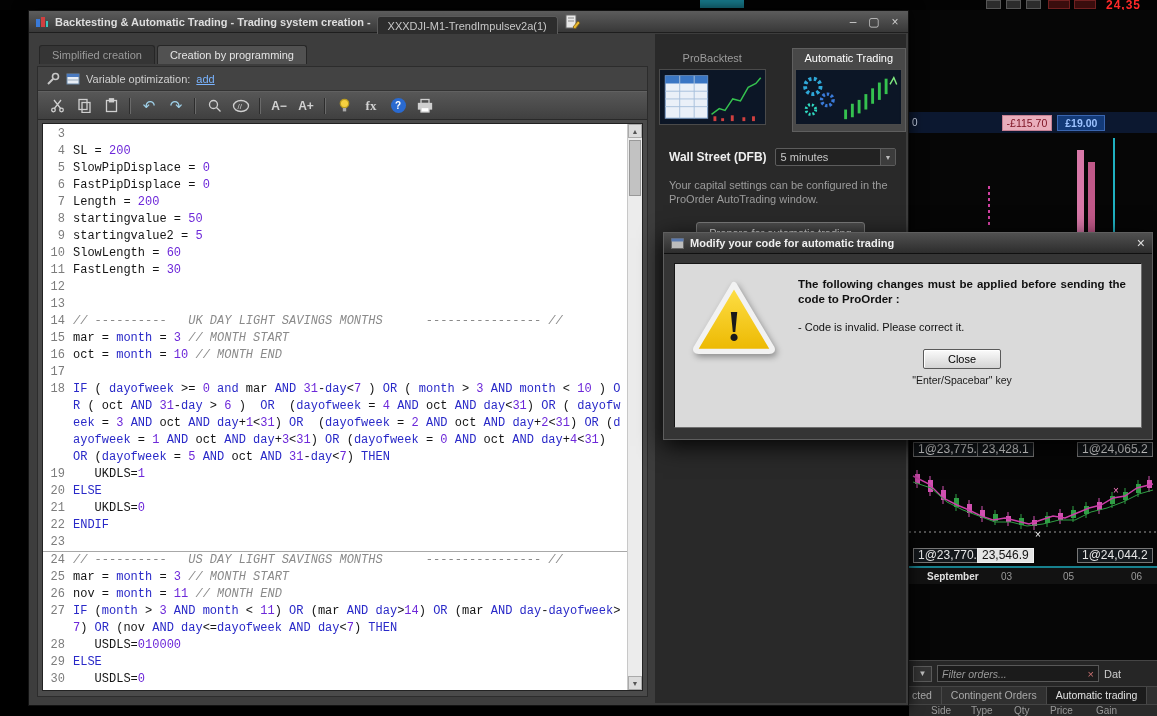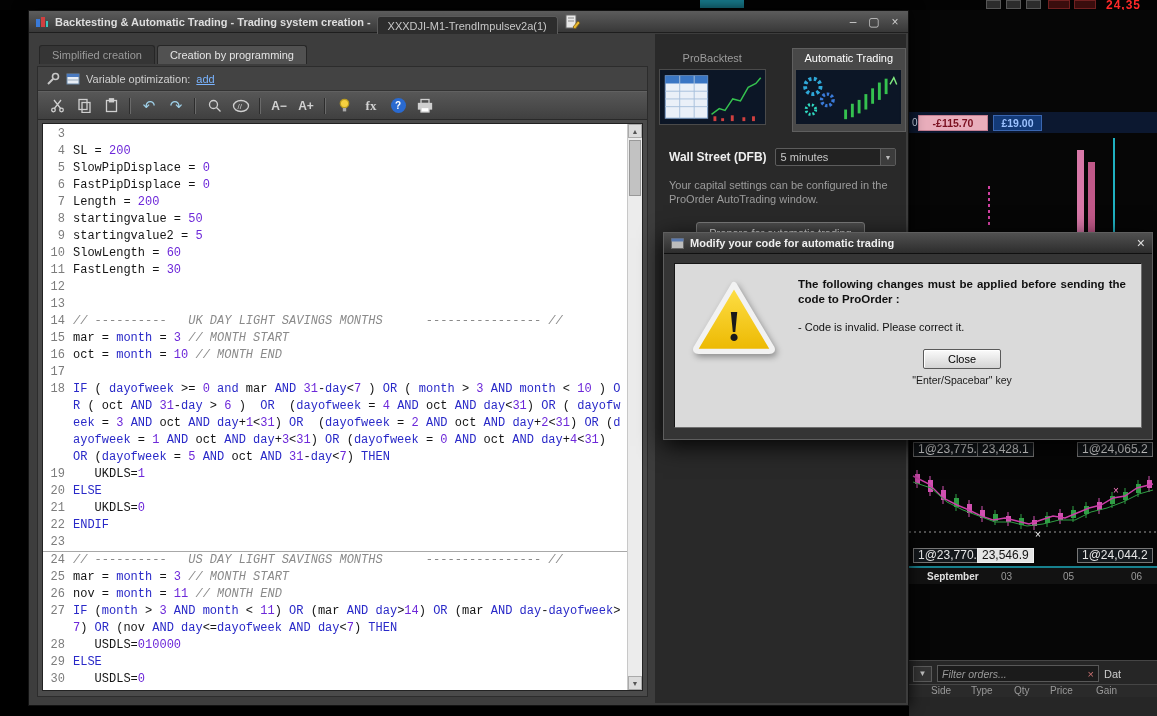--- a/index.html
+++ b/index.html
@@ -18,7 +18,7 @@
   #chart-area{left:909px;top:10px;width:248px;height:706px;background:#060606;z-index:1}
   .pl-band{position:absolute;left:0;top:102px;width:100%;height:21px;background:#0c1830;display:flex;align-items:center}
   .pl-zero{color:#cfd8ea;font-size:10px;margin-left:3px}
-  .pl-neg{background:#e9aebc;color:#7a1020;border:1px solid #c57f92;font-size:10.5px;font-weight:bold;padding:1px 14px;white-space:nowrap}
+  .pl-neg{margin-left:84px;background:#e9aebc;color:#7a1020;border:1px solid #c57f92;font-size:10.5px;font-weight:normal;padding:1px 4px;white-space:nowrap}
   .pl-pos{margin-left:5px;background:#133a78;color:#9cc2ff;border:1px solid #3a66b0;font-size:10.5px;font-weight:bold;padding:1px 7px;white-space:nowrap}
   .vline-teal{position:absolute;left:204px;top:128px;width:2px;height:108px;background:#1fb0c0}
   .bar-pink1{position:absolute;left:168px;top:140px;width:7px;height:86px;background:#d878a8}

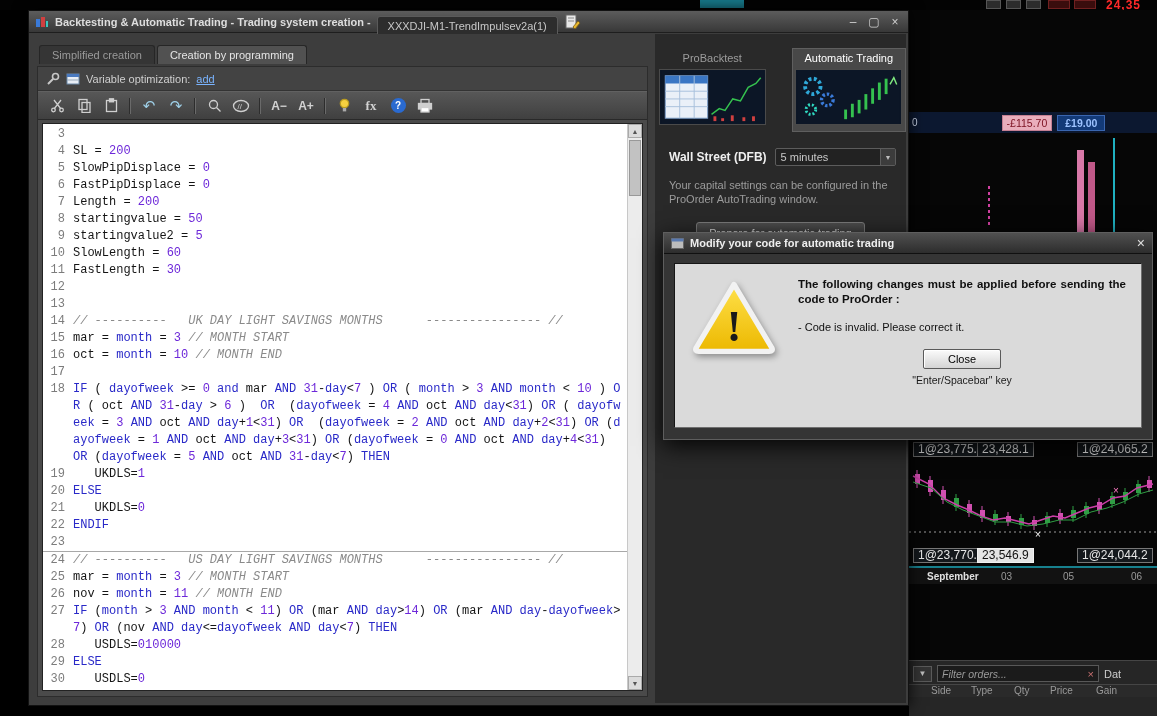--- a/index.html
+++ b/index.html
@@ -245,6 +245,11 @@
       </div>
       <span class="corner-lbl">Dat</span>
     </div>
+    <div class="otabs">
+      <div class="otab clipped">cted</div>
+      <div class="otab">Contingent Orders</div>
+      <div class="otab active">Automatic trading</div>
+    </div>
     <div class="ohead">
       <span class="c0">Side</span>
       <span class="c1">Type</span>

